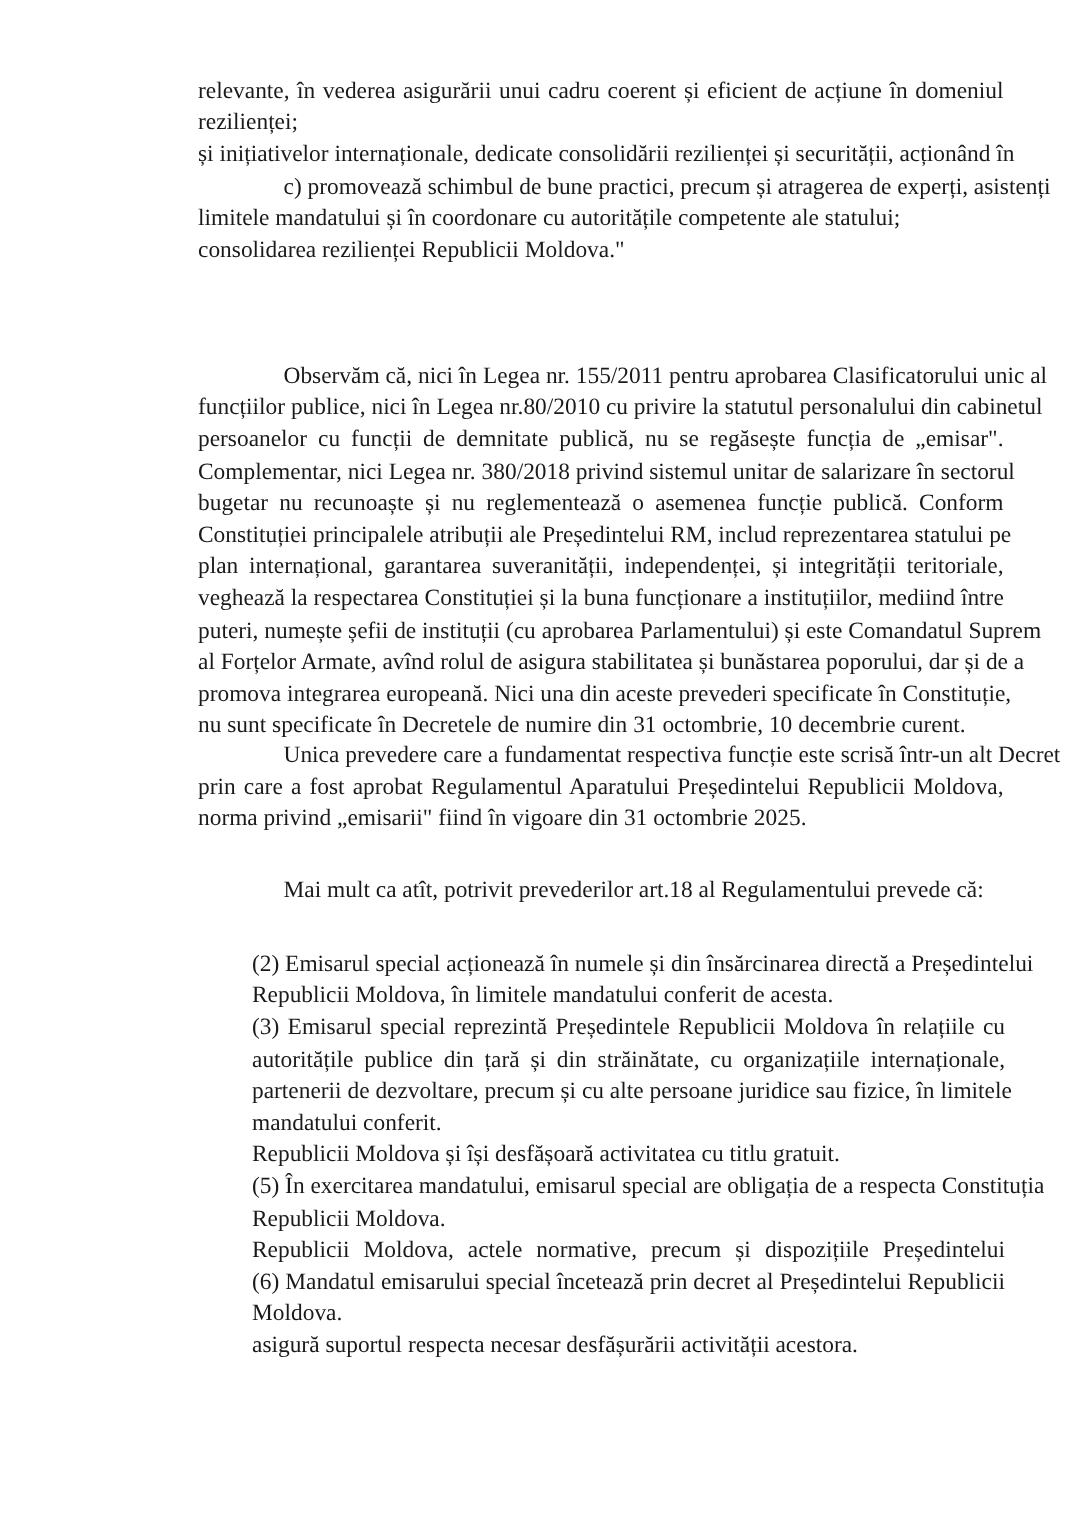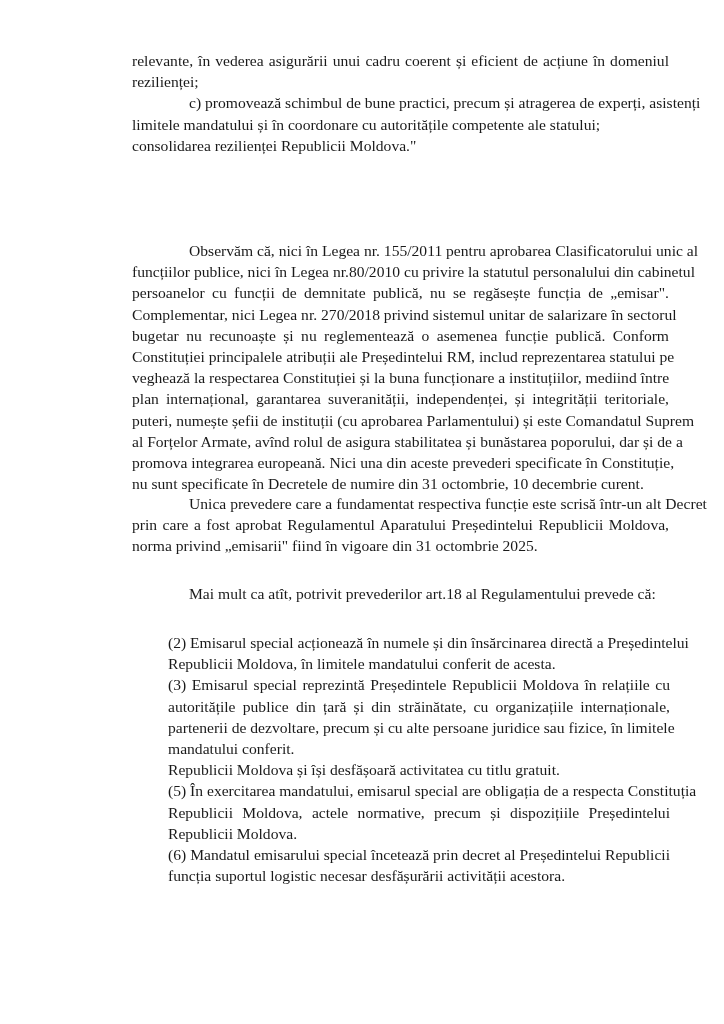--- a/index.html
+++ b/index.html
@@ -62,6 +62,7 @@
   <div class="body-text" style="top:50px;">
     <span class="line">relevante, în vederea asigurării unui cadru coerent și eficient de acțiune în domeniul</span>
     <span class="line last">rezilienței;</span>
+    <span class="line">și inițiativelor internaționale, dedicate consolidării rezilienței și securității, acționând în</span>
     <span class="line indent">c) promovează schimbul de bune practici, precum și atragerea de experți, asistenți</span>
     <span class="line last">limitele mandatului și în coordonare cu autoritățile competente ale statului;</span>
     <span class="line last">consolidarea rezilienței Republicii Moldova."</span>

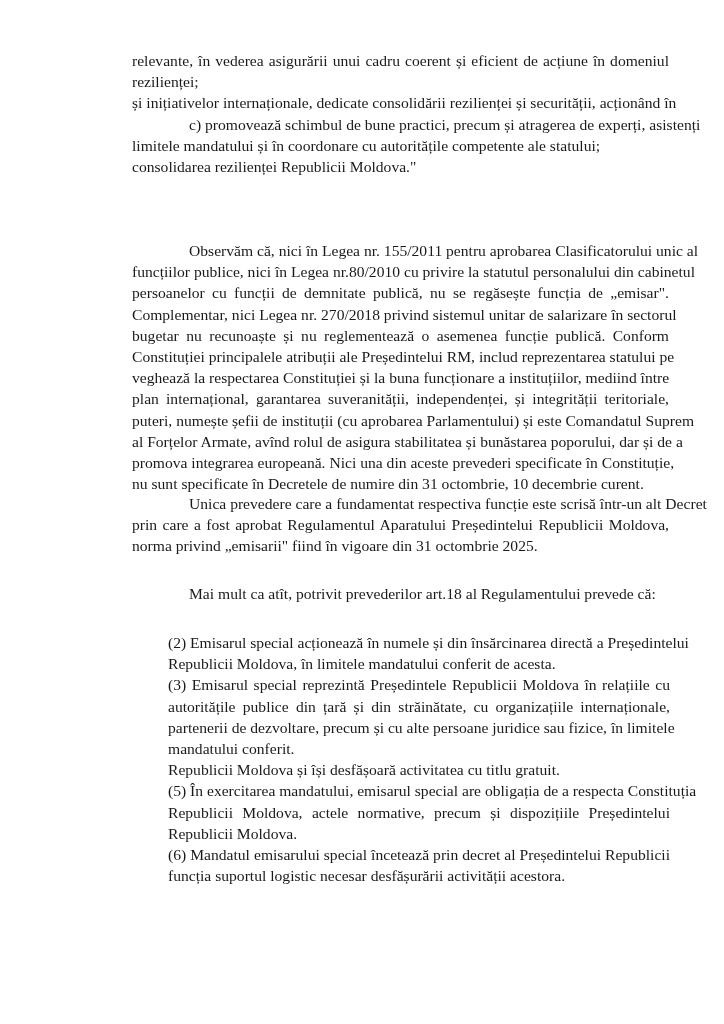--- a/index.html
+++ b/index.html
@@ -72,7 +72,7 @@
     <span class="line indent">Observăm că, nici în Legea nr. 155/2011 pentru aprobarea Clasificatorului unic al</span>
     <span class="line">funcțiilor publice, nici în Legea nr.80/2010 cu privire la statutul personalului din cabinetul</span>
     <span class="line">persoanelor cu funcții de demnitate publică, nu se regăsește funcția de „emisar".</span>
-    <span class="line">Complementar, nici Legea nr. 270/2018 privind sistemul unitar de salarizare în sectorul</span>
+    <span class="line">Complementar, nici Legea nr. 380/2018 privind sistemul unitar de salarizare în sectorul</span>
     <span class="line">bugetar nu recunoaște și nu reglementează o asemenea funcție publică. Conform</span>
     <span class="line">Constituției principalele atribuții ale Președintelui RM, includ reprezentarea statului pe</span>
     <span class="line">veghează la respectarea Constituției și la buna funcționare a instituțiilor, mediind între</span>

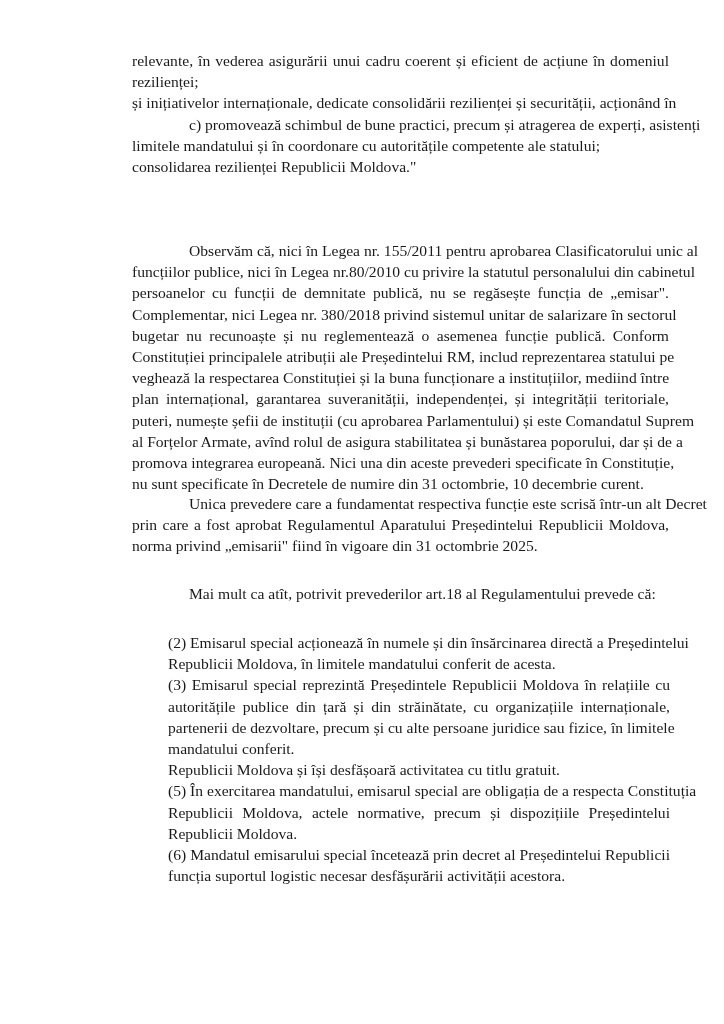--- a/index.html
+++ b/index.html
@@ -75,8 +75,8 @@
     <span class="line">Complementar, nici Legea nr. 380/2018 privind sistemul unitar de salarizare în sectorul</span>
     <span class="line">bugetar nu recunoaște și nu reglementează o asemenea funcție publică. Conform</span>
     <span class="line">Constituției principalele atribuții ale Președintelui RM, includ reprezentarea statului pe</span>
+    <span class="line">plan internațional, garantarea suveranității, independenței, și integrității teritoriale,</span>
     <span class="line">veghează la respectarea Constituției și la buna funcționare a instituțiilor, mediind între</span>
-    <span class="line">plan internațional, garantarea suveranității, independenței, și integrității teritoriale,</span>
     <span class="line">puteri, numește șefii de instituții (cu aprobarea Parlamentului) și este Comandatul Suprem</span>
     <span class="line">al Forțelor Armate, avînd rolul de asigura stabilitatea și bunăstarea poporului, dar și de a</span>
     <span class="line">promova integrarea europeană. Nici una din aceste prevederi specificate în Constituție,</span>

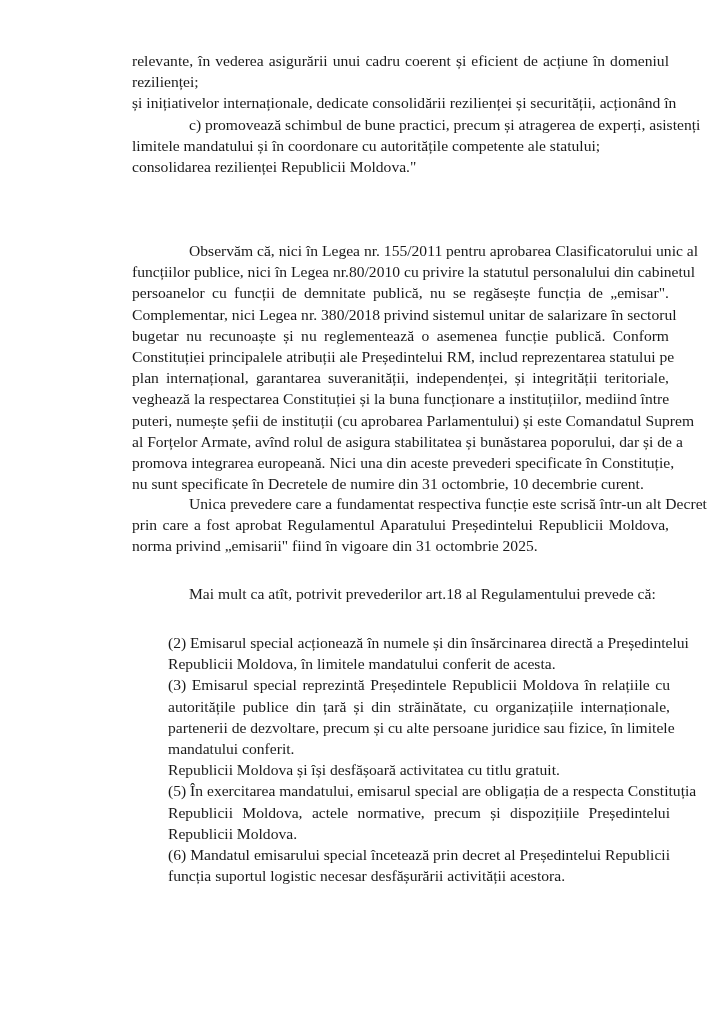--- a/index.html
+++ b/index.html
@@ -106,8 +106,8 @@
     <span class="line last"><span>Republicii Moldova și își desfășoară activitatea </span><b>cu titlu gratuit</b><span>.</span></span>
 
     <span class="line">(5) În exercitarea mandatului, emisarul special are obligația de a respecta Constituția</span>
+    <span class="line last">Republicii Moldova.</span>
     <span class="line">Republicii Moldova, actele normative, precum și dispozițiile Președintelui</span>
-    <span class="line last">Republicii Moldova.</span>
 
     <span class="line">(6) Mandatul emisarului special încetează prin decret al Președintelui Republicii</span>
 

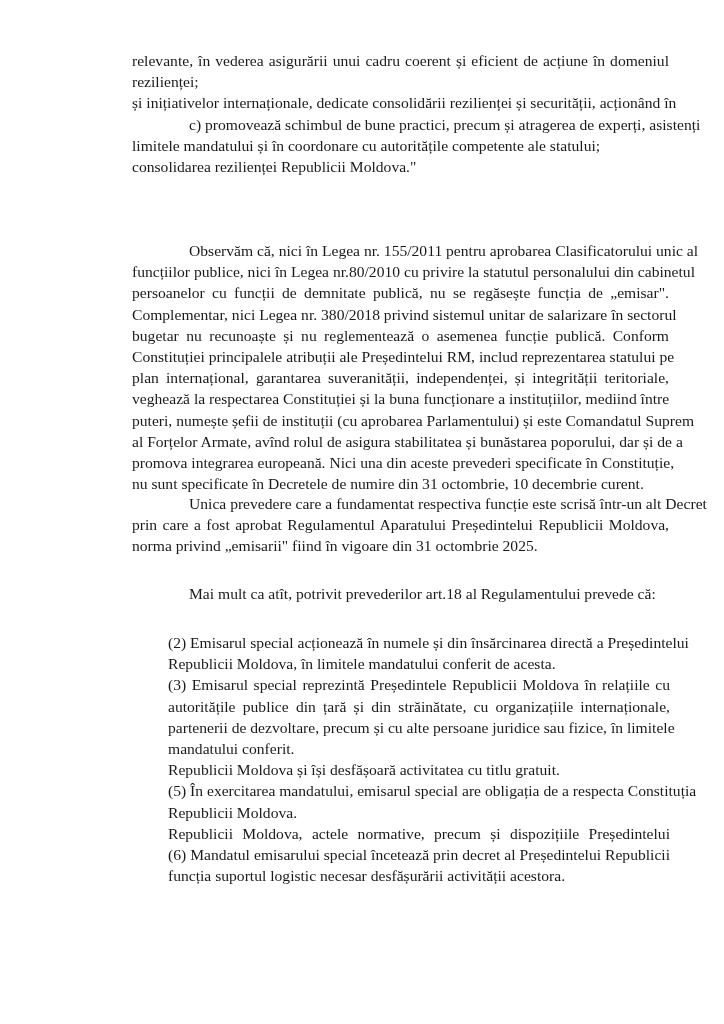--- a/index.html
+++ b/index.html
@@ -110,6 +110,7 @@
     <span class="line">Republicii Moldova, actele normative, precum și dispozițiile Președintelui</span>
 
     <span class="line">(6) Mandatul emisarului special încetează prin decret al Președintelui Republicii</span>
+    <span class="line last">Moldova.</span>
 
     <span class="line last"><b>funcția suportul logistic necesar</b><span> desfășurării activității acestora.</span></span>
   </div>

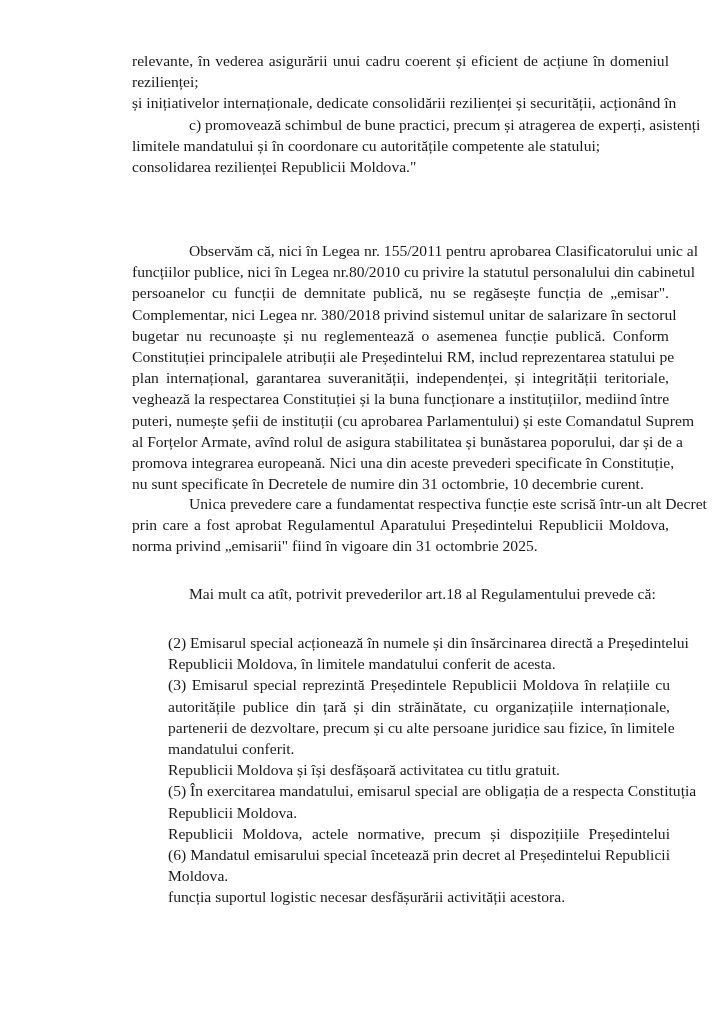--- a/index.html
+++ b/index.html
@@ -112,7 +112,7 @@
     <span class="line">(6) Mandatul emisarului special încetează prin decret al Președintelui Republicii</span>
     <span class="line last">Moldova.</span>
 
-    <span class="line last"><b>funcția suportul logistic necesar</b><span> desfășurării activității acestora.</span></span>
+    <span class="line last"><b>asigură suportul respecta necesar</b><span> desfășurării activității acestora.</span></span>
   </div>
 
 </div>

